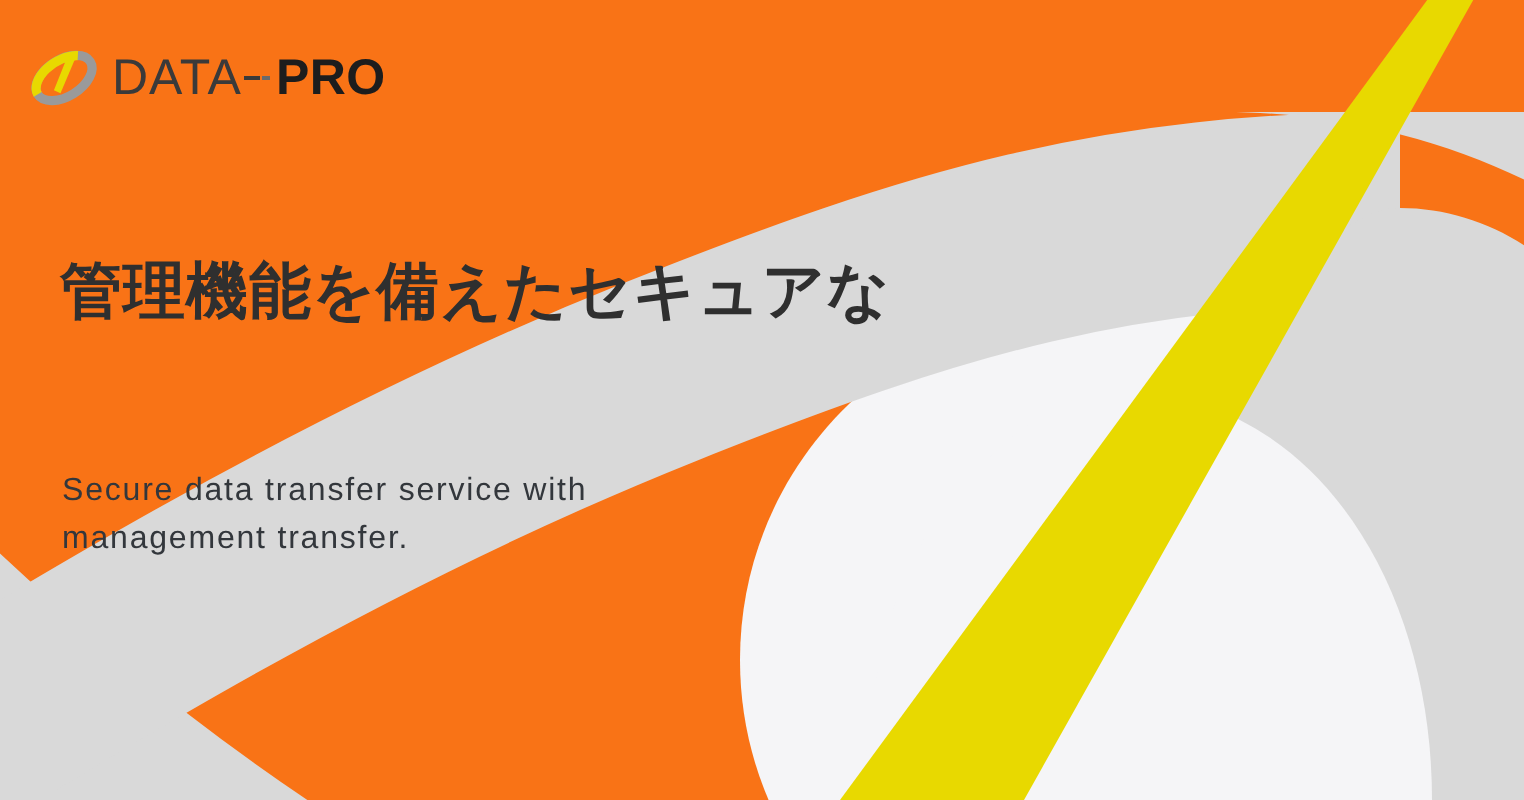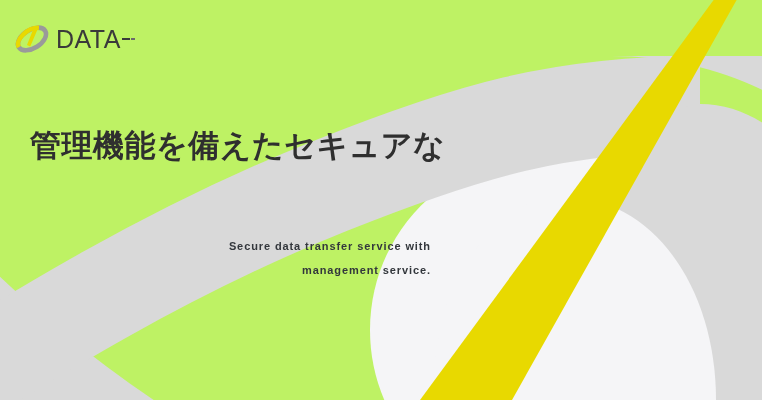--- a/index.html
+++ b/index.html
@@ -12,7 +12,7 @@
     width: 762px;
     height: 400px;
     overflow: hidden;
-    background: #bef264;
+    background: #f97316;
     font-family: "Liberation Sans", "DejaVu Sans", sans-serif;
   }
 

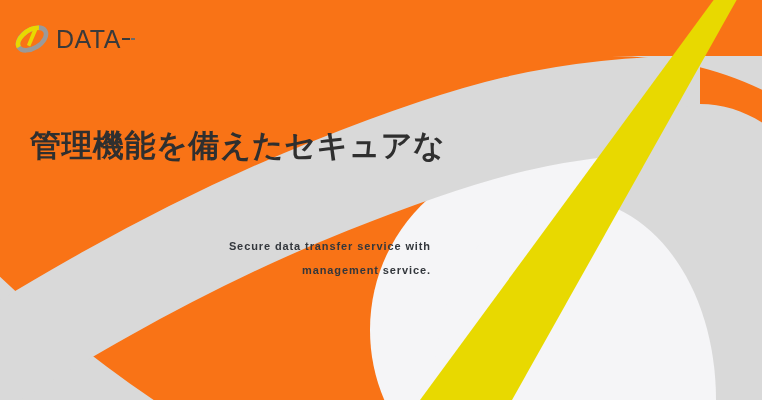--- a/index.html
+++ b/index.html
@@ -198,6 +198,7 @@
     <div id="logo-word">
       <span class="lw-light">DATA</span>
       <span class="lw-sep"></span>
+      <span class="lw-bold">PRO</span>
     </div>
   </div>
 

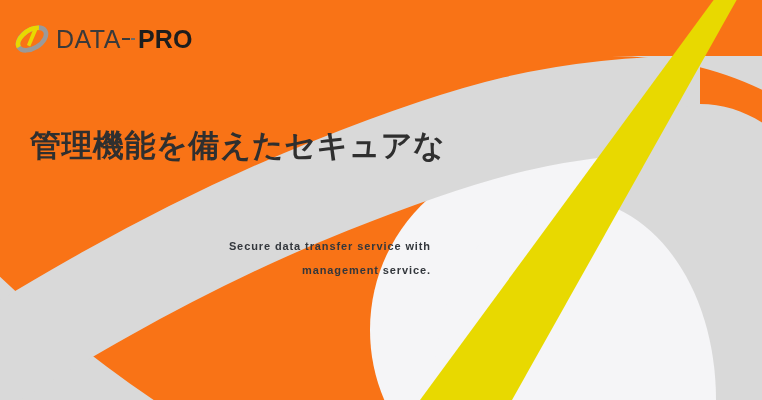--- a/index.html
+++ b/index.html
@@ -112,13 +112,12 @@
     width: 400px;
   }
   .subtitle-line {
-    font-size: 11px;
-    font-weight: 700;
+    font-size: 16px;
+    font-weight: 400;
     letter-spacing: 0.9px;
     line-height: 24px;
     color: #33373c;
     white-space: nowrap;
-    text-align: right;
   }
 </style>
 </head>

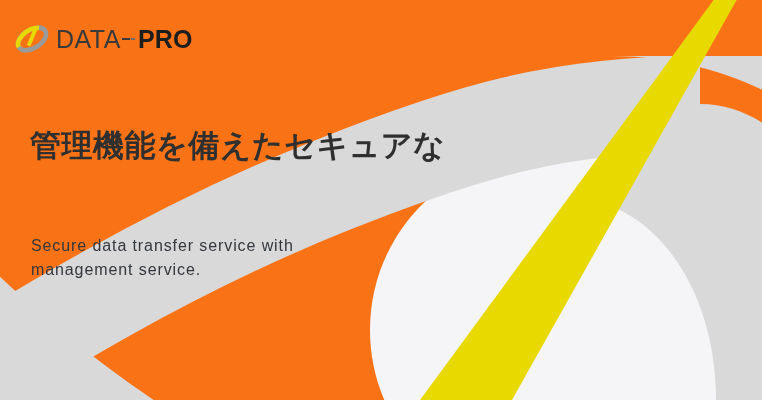--- a/index.html
+++ b/index.html
@@ -207,7 +207,7 @@
 
   <div id="subtitle">
     <div class="subtitle-line">Secure data transfer service with</div>
-    <div class="subtitle-line">management service.</div>
+    <div class="subtitle-line">management transfer.</div>
   </div>
 
 </div>

